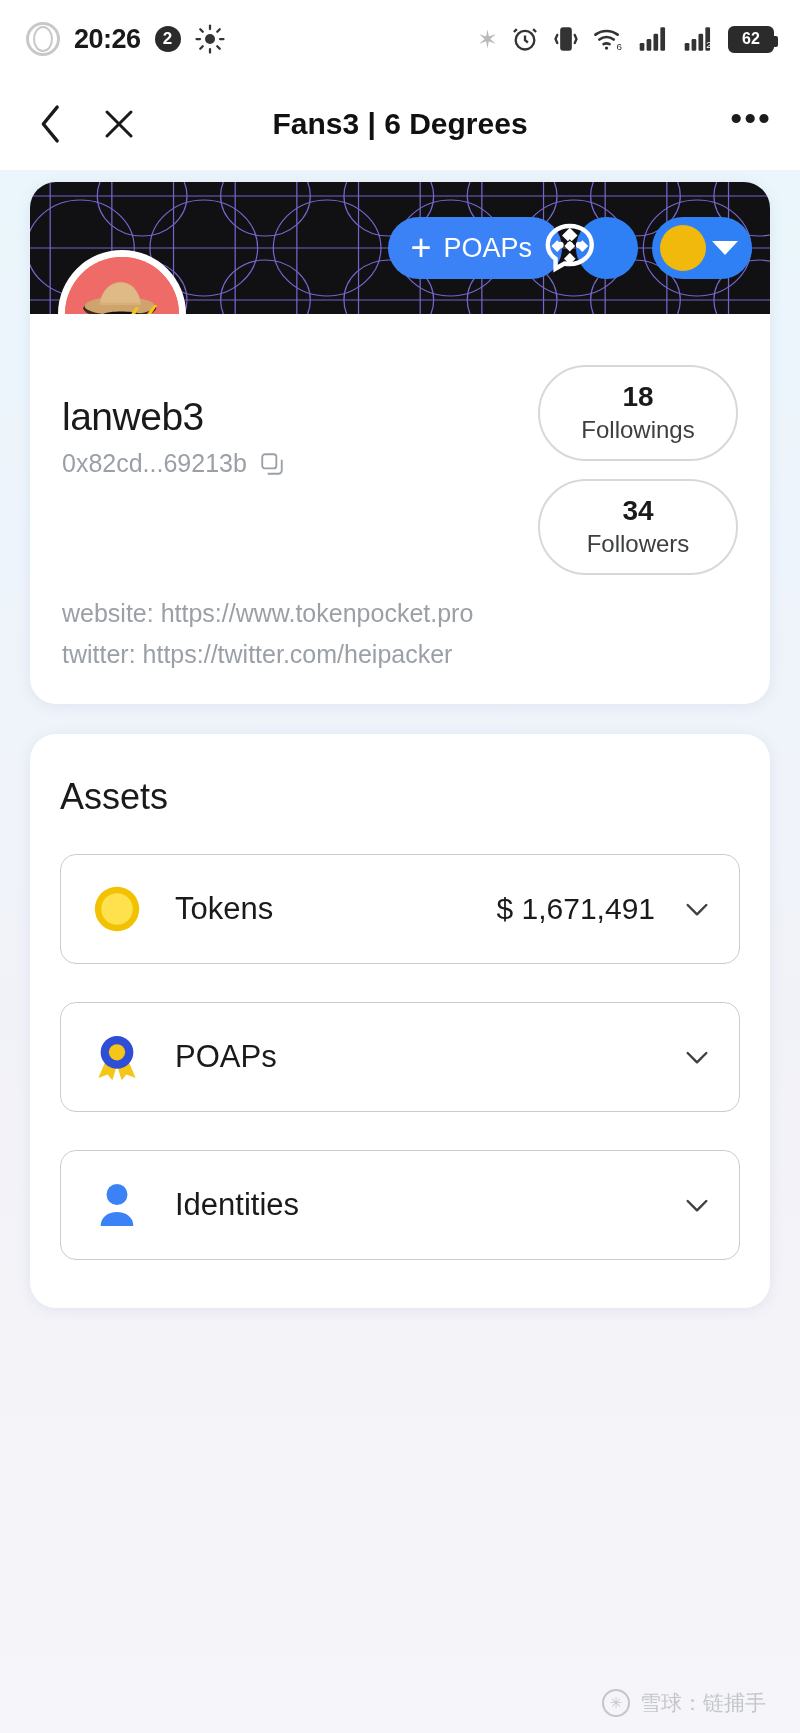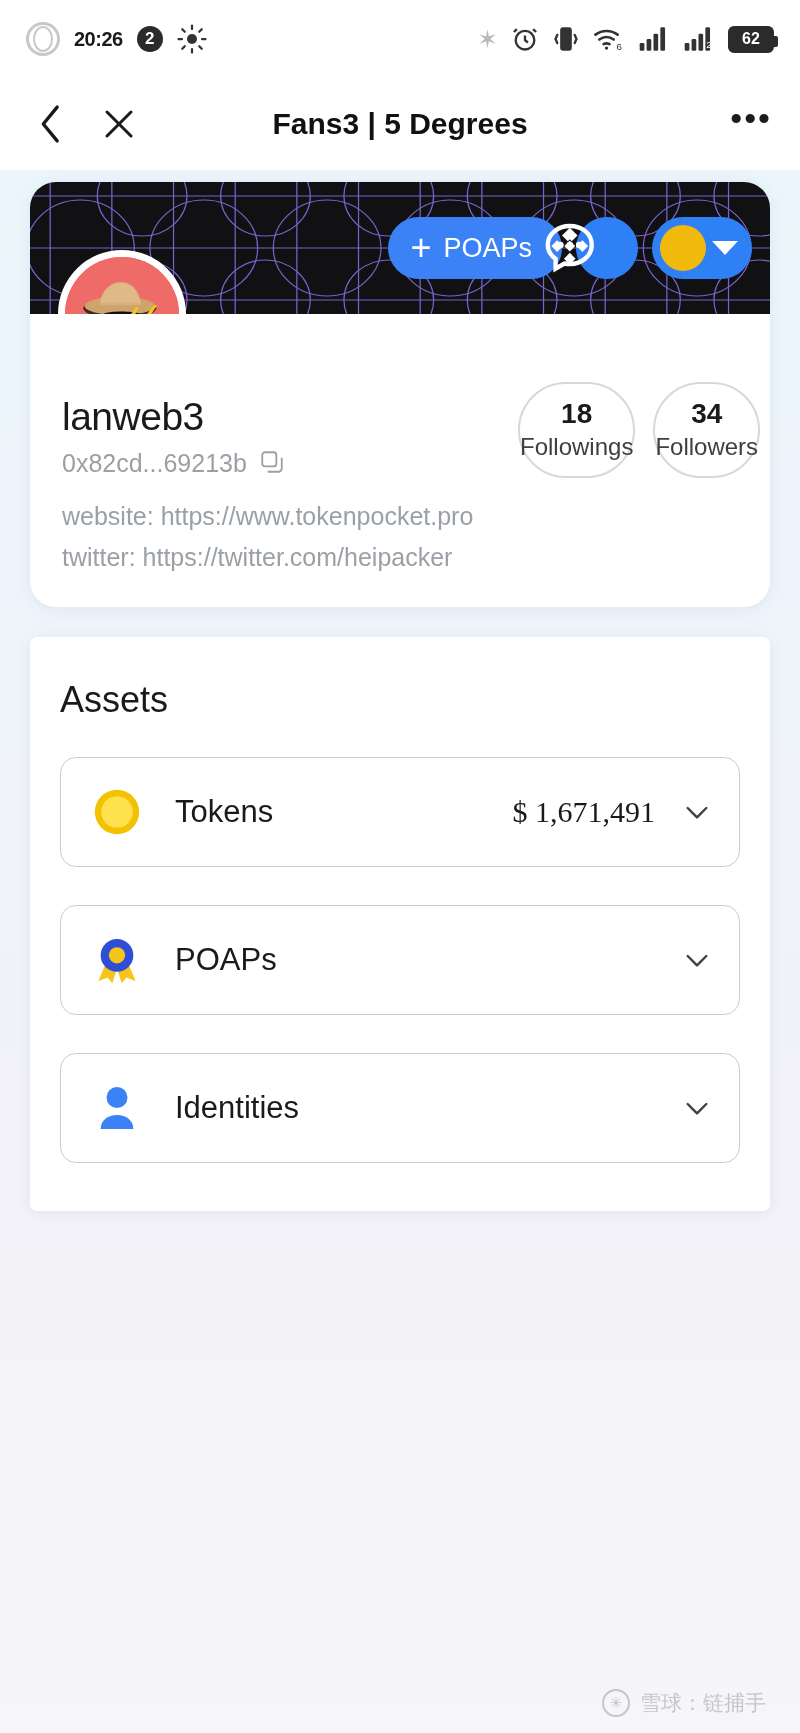--- a/index.html
+++ b/index.html
@@ -30,7 +30,7 @@
     content:"";width:16px;height:22px;border-radius:50%;
     border:2.5px solid #c8c8c8;
   }
-  .sb-time{ font-size:20px; font-weight:700; color:#1a1a1a; letter-spacing:-0.5px;}
+  .sb-time{ font-size:27px; font-weight:700; color:#1a1a1a; letter-spacing:-0.5px;}
   .sb-badge{
     width:26px;height:26px;border-radius:50%;background:#2b2b2b;color:#fff;
     font-size:17px;font-weight:700;display:flex;align-items:center;justify-content:center;

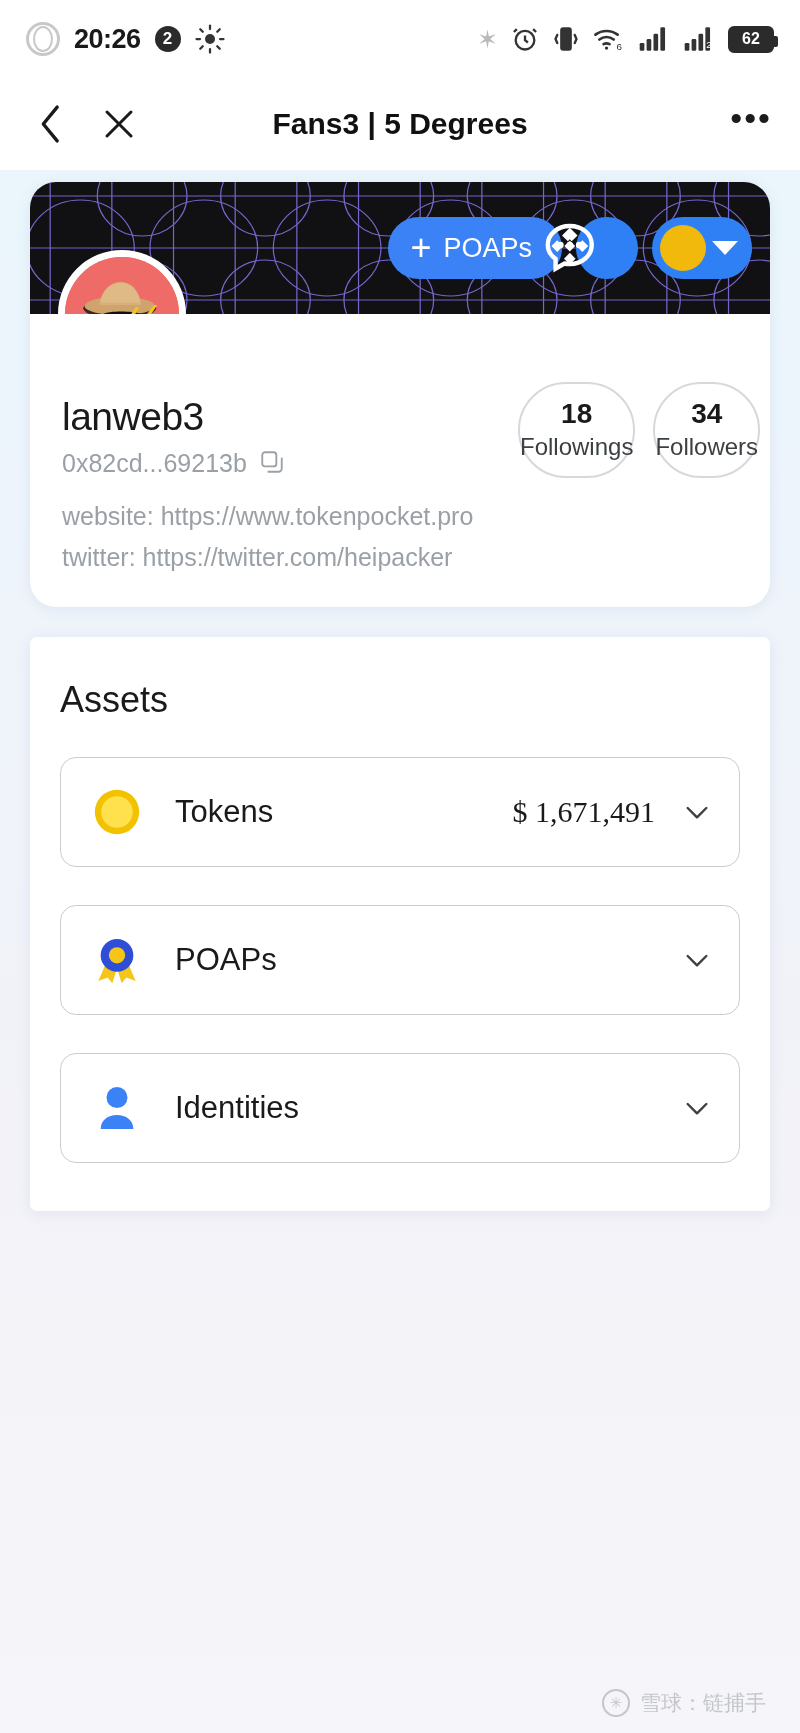--- a/index.html
+++ b/index.html
@@ -252,7 +252,7 @@
         <line x1="20" y1="4" x2="4" y2="20"></line>
     </svg>
   </div>
-  <div class="nav-title">Fans3 | 5 Degrees</div>
+  <div class="nav-title">Fans3 | 6 Degrees</div>
   <div class="nav-more">•••</div>
 </div>
 

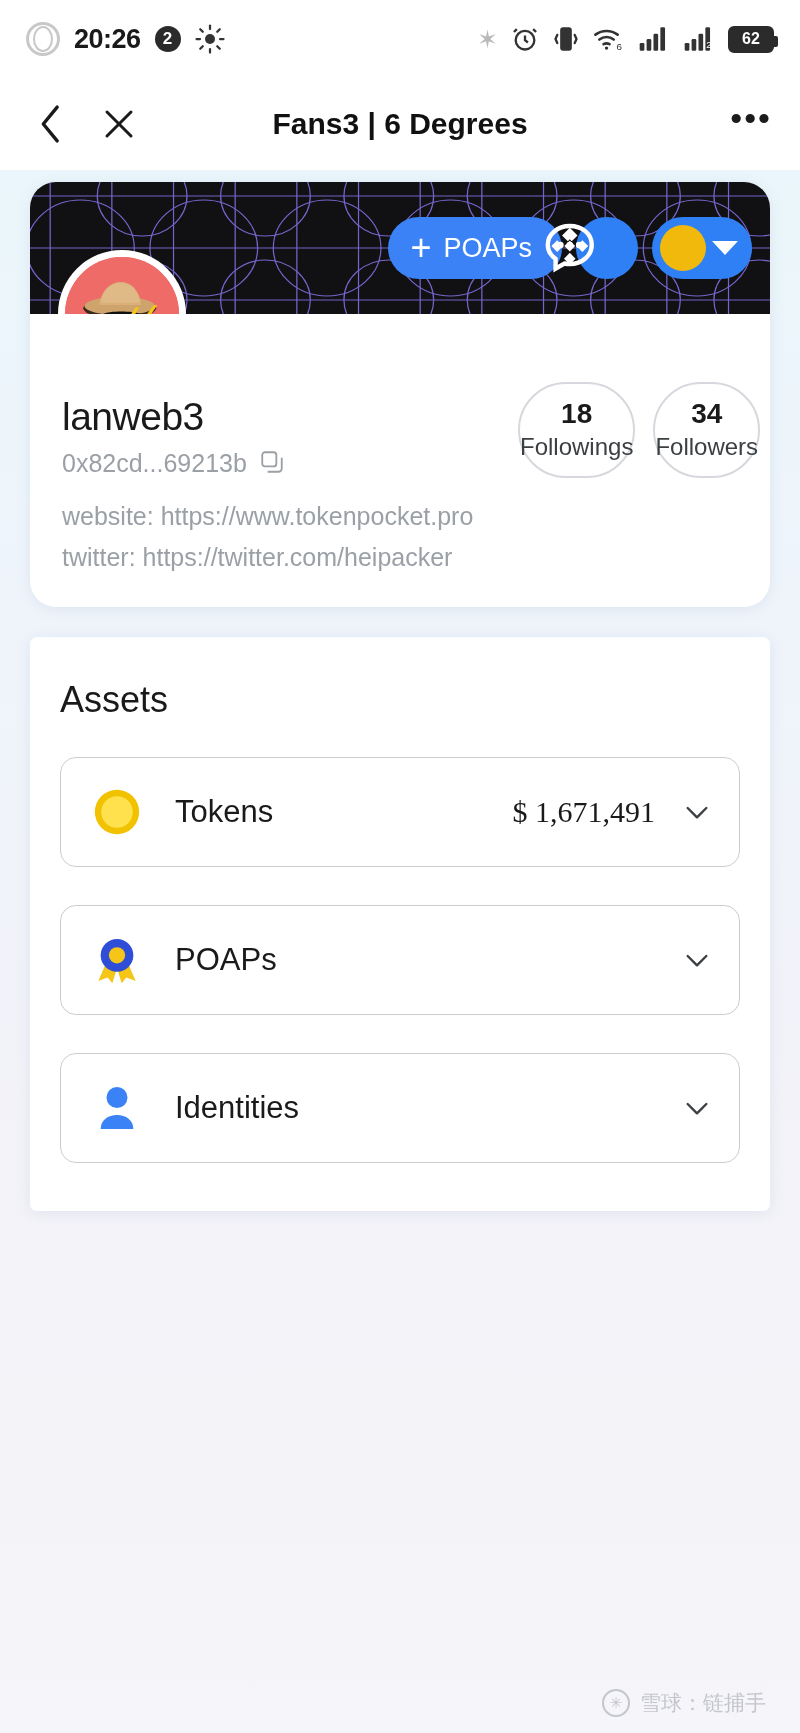--- a/index.html
+++ b/index.html
@@ -129,7 +129,7 @@
   .addr-row{ display:flex;align-items:flex-start;gap:12px;margin-top:10px; }
   .addr{ font-size:25px;color:#9aa0a6; }
   .copy-ico{ color:#9aa0a6;display:flex;align-items:center; }
-  .pb-right{ width:220px;display:flex;gap:18px;align-items:flex-end;
+  .pb-right{ width:220px;display:flex;flex-direction:column;gap:18px;align-items:flex-end;
              margin-top:-30px; }
   .stat-pill{
     width:200px;height:96px;border:2px solid #d6d8dd;border-radius:48px;

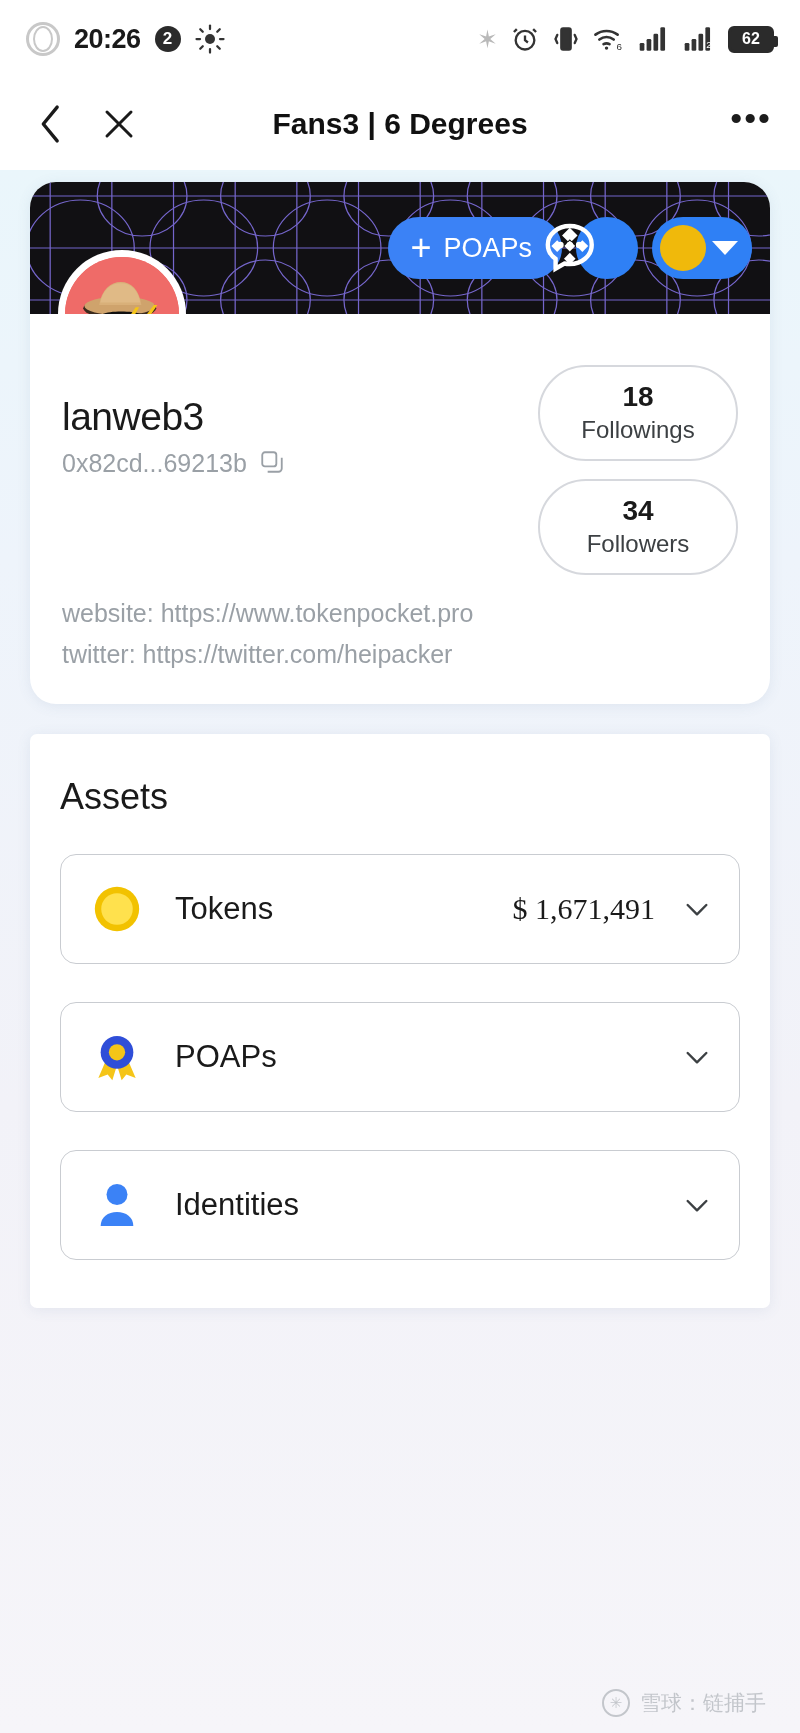--- a/index.html
+++ b/index.html
@@ -126,7 +126,7 @@
   .pb-row{ display:flex; }
   .pb-left{ flex:1; min-width:0; }
   .uname{ font-size:39px;font-weight:400;color:#1a1a1a;letter-spacing:-.5px; }
-  .addr-row{ display:flex;align-items:flex-start;gap:12px;margin-top:10px; }
+  .addr-row{ display:flex;align-items:center;gap:12px;margin-top:10px; }
   .addr{ font-size:25px;color:#9aa0a6; }
   .copy-ico{ color:#9aa0a6;display:flex;align-items:center; }
   .pb-right{ width:220px;display:flex;flex-direction:column;gap:18px;align-items:flex-end;

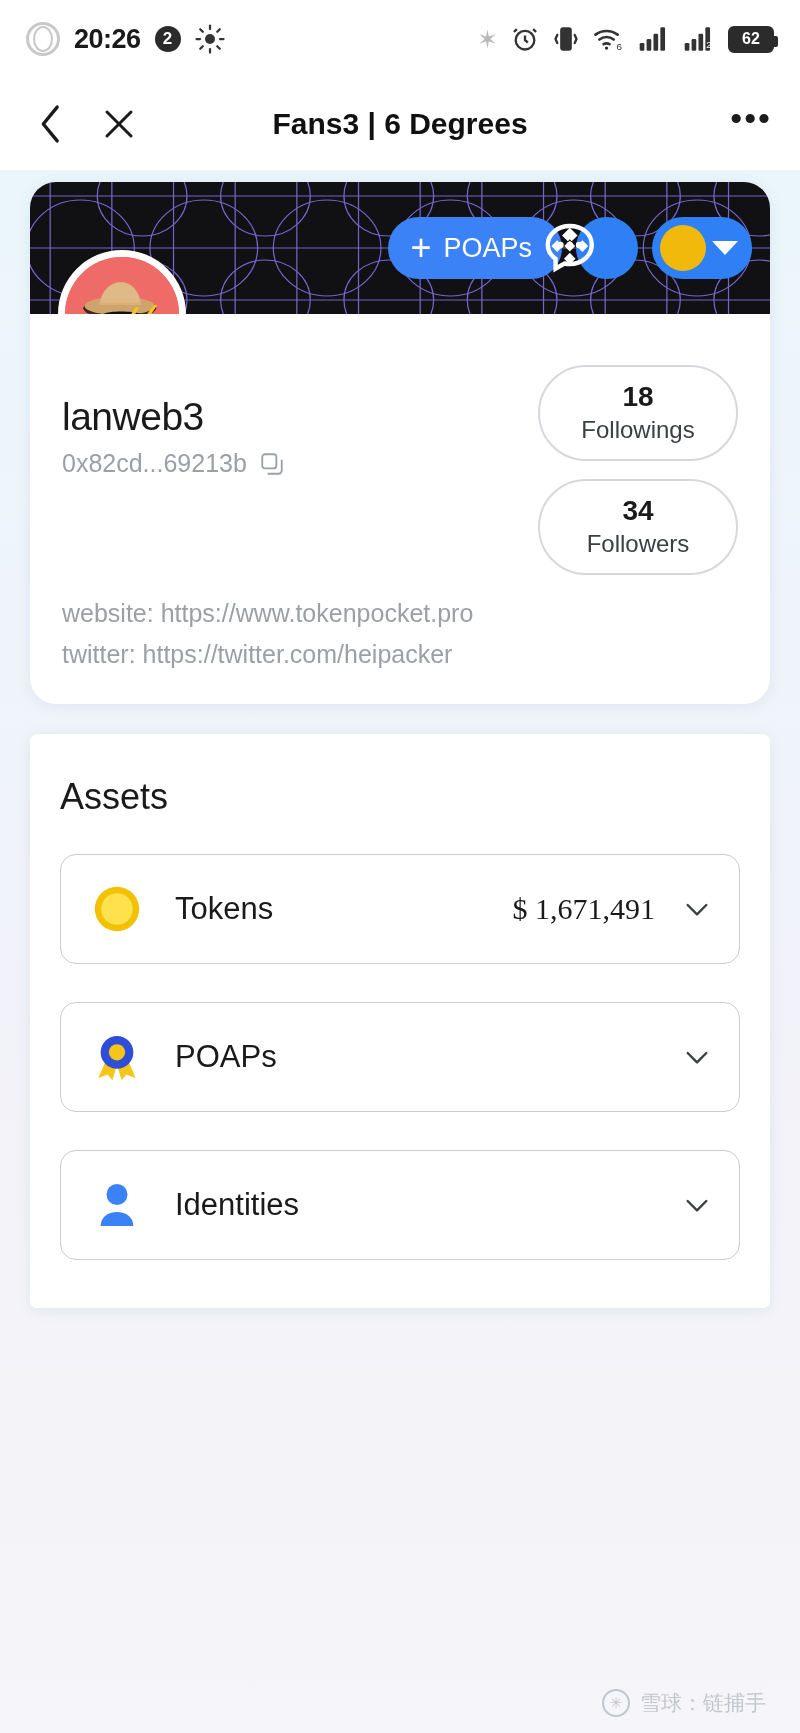--- a/index.html
+++ b/index.html
@@ -142,7 +142,7 @@
 
   
   .assets-card{
-    background:#fff;border-radius:7px;margin-top:30px;
+    background:#fff;border-radius:26px;margin-top:30px;
     box-shadow:0 2px 14px rgba(80,110,150,.10);
     padding:42px 30px 44px 30px;
   }

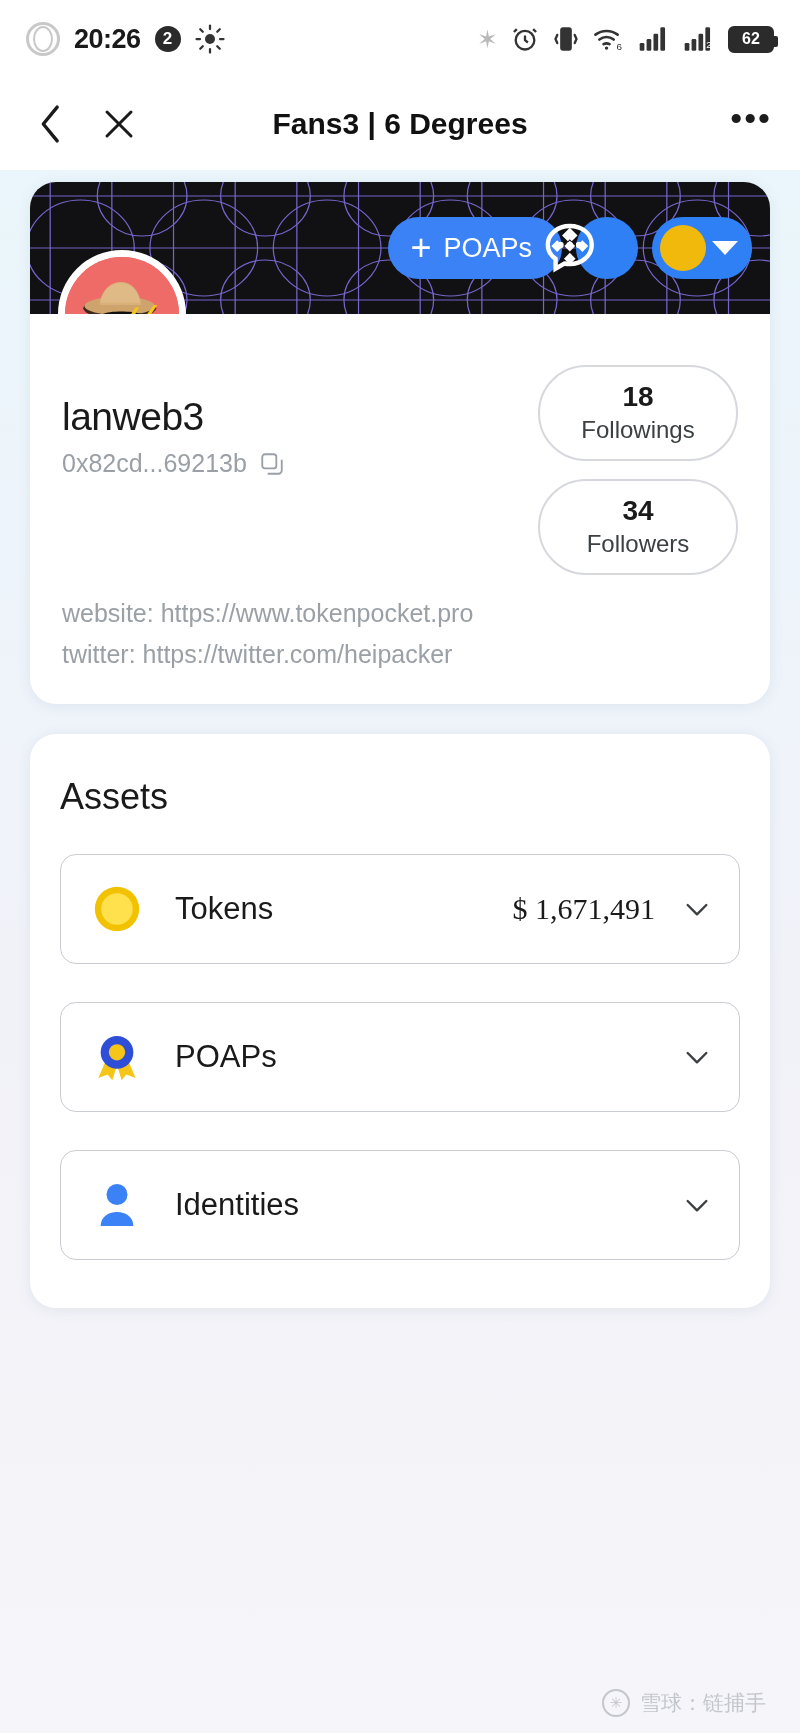--- a/index.html
+++ b/index.html
@@ -154,7 +154,7 @@
   .asset-row:last-child{ margin-bottom:4px; }
   .asset-ico{ width:60px;height:60px;display:flex;align-items:center;justify-content:center;flex:0 0 auto; }
   .asset-label{ font-size:31px;color:#1a1a1a;margin-left:28px; }
-  .asset-val{ margin-left:auto;font-size:30px;color:#1a1a1a;font-family:Liberation Serif, serif; }
+  .asset-val{ margin-left:auto;font-size:30px;color:#1a1a1a; }
   .chev{ margin-left:26px;display:flex;align-items:center;color:#3c4043; }
 
   

